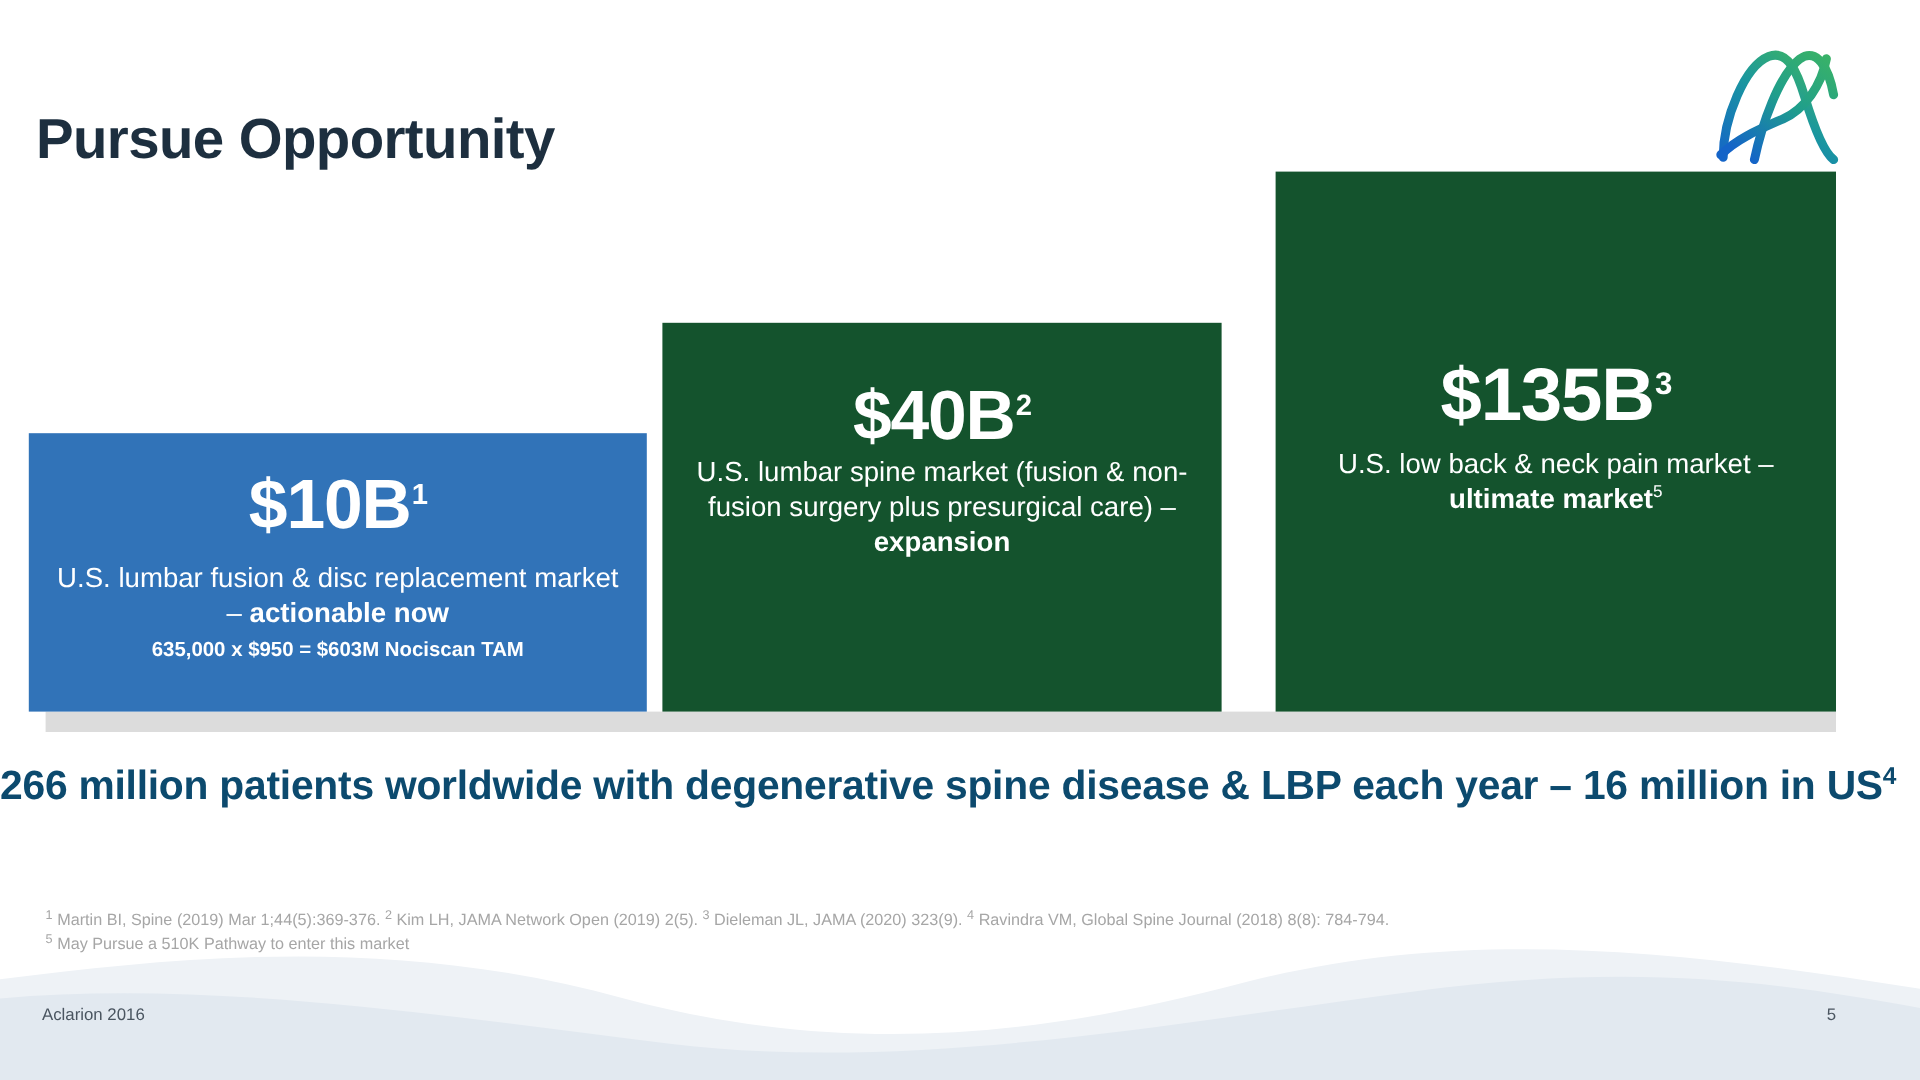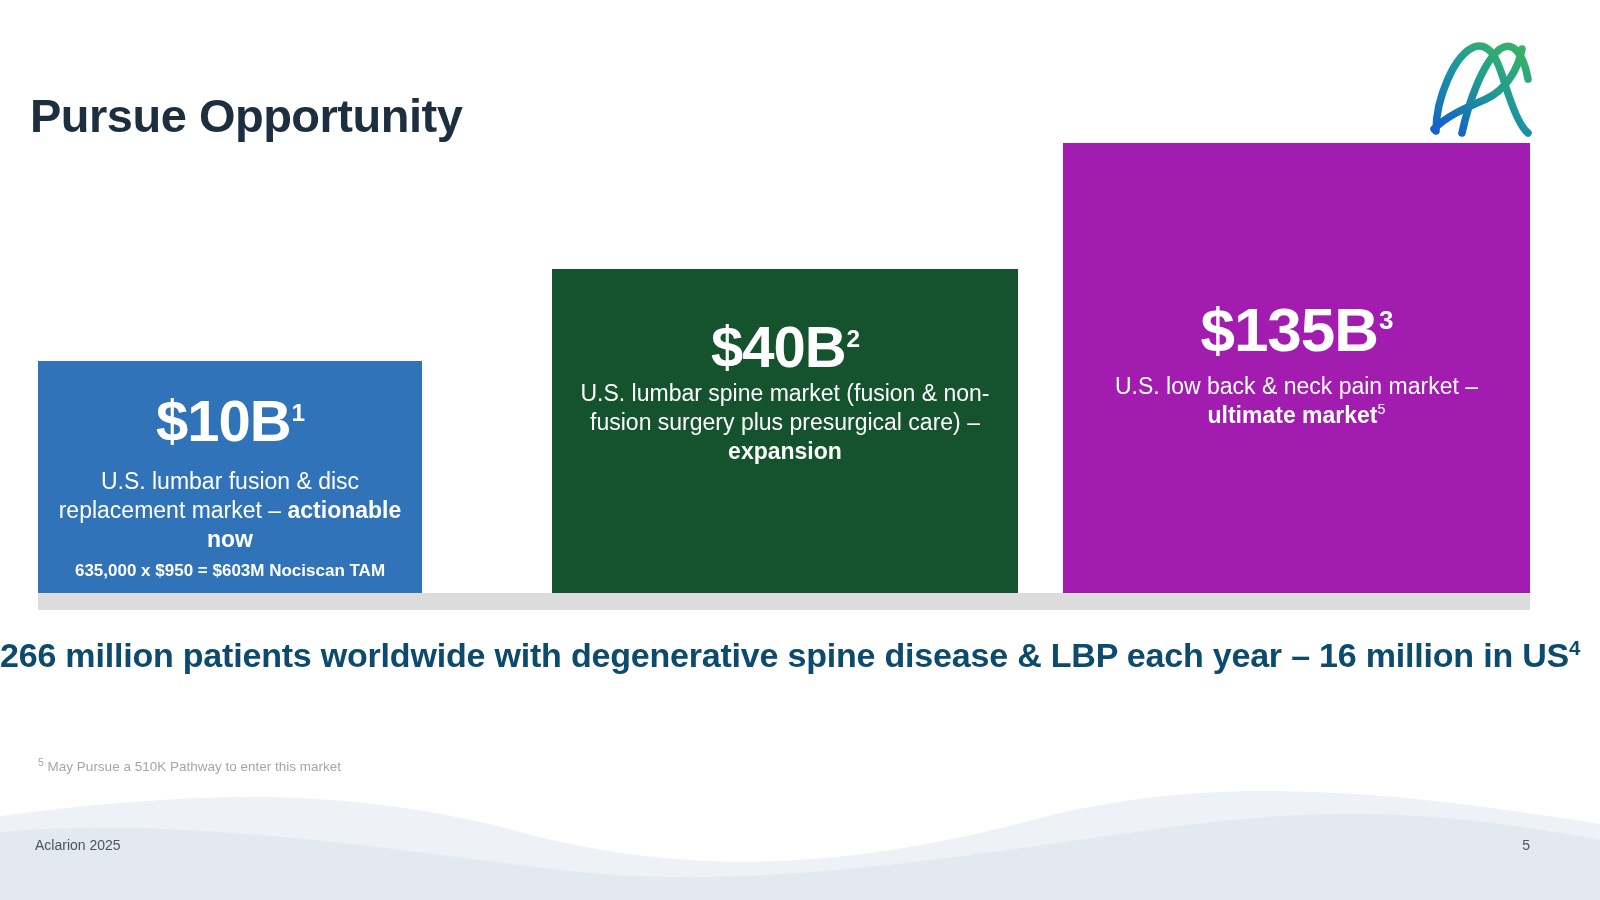--- a/index.html
+++ b/index.html
@@ -86,7 +86,7 @@
     top: 143px;
     width: 467px;
     height: 450px;
-    background: #a21caf;
+    background: #14532d;
     justify-content: flex-start;
     padding-top: 155px;
   }

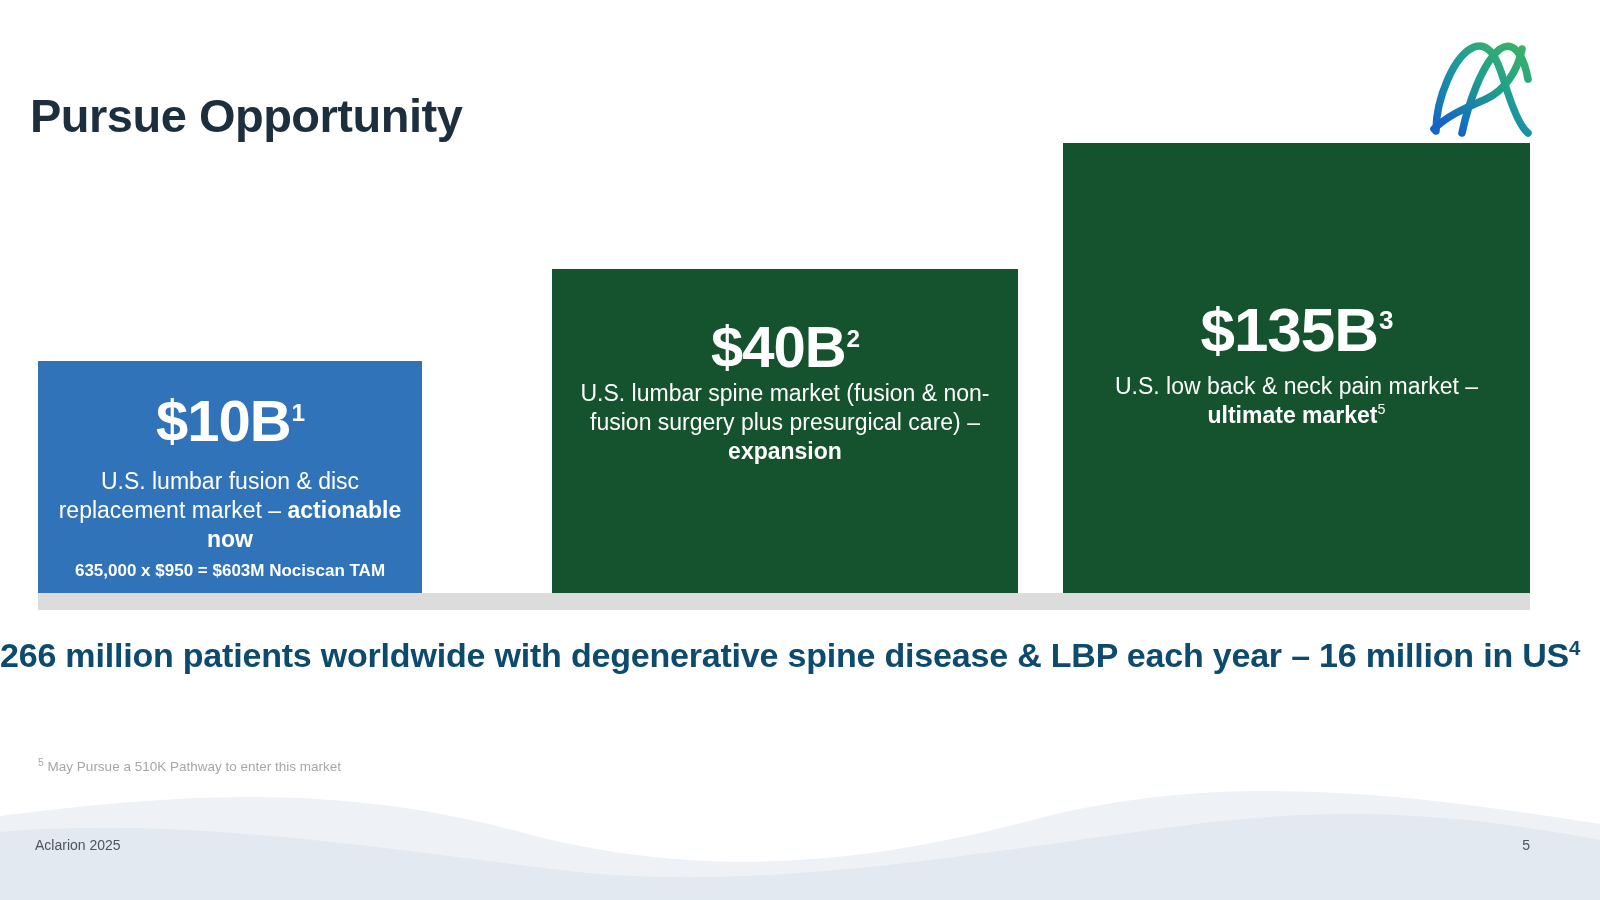--- a/index.html
+++ b/index.html
@@ -64,9 +64,9 @@
     align-items: center;
   }
   #bar-blue {
-    left: 38px;
+    left: 24px;
     top: 361px;
-    width: 384px;
+    width: 515px;
     height: 232px;
     background: #3173b8;
     justify-content: flex-start;

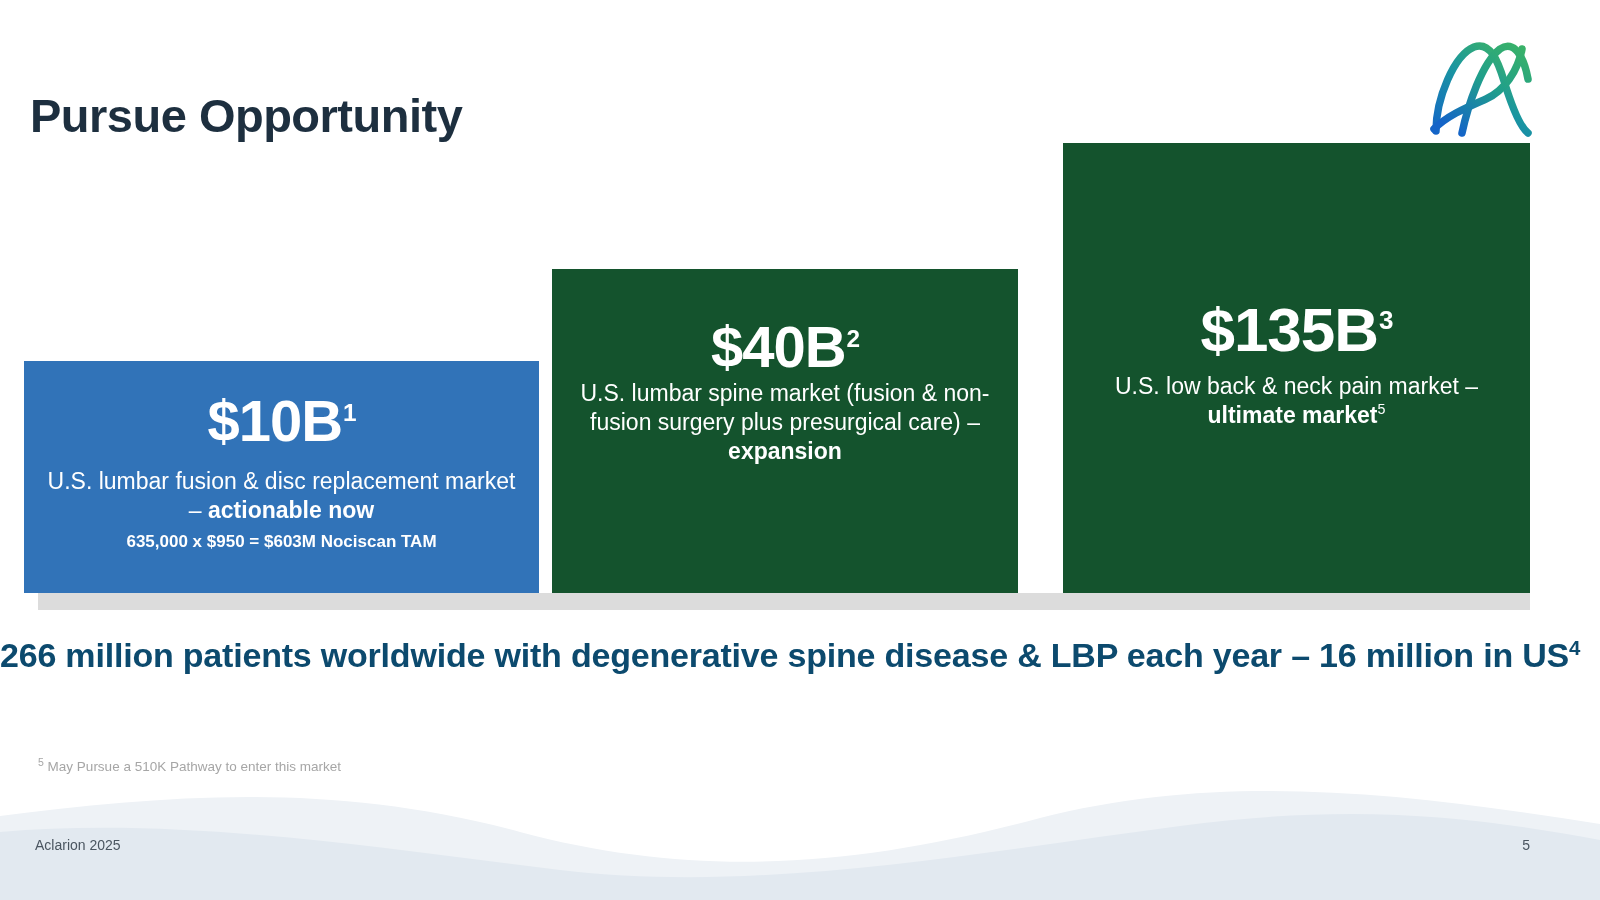--- a/index.html
+++ b/index.html
@@ -245,6 +245,7 @@
   <div id="tagline"><span>266 million patients worldwide with degenerative spine disease &amp; LBP each year – 16 million in US</span><sup>4</sup></div>
 
   <div id="footnotes">
+    <div class="fn-line" id="fn-line-1"><sup>1</sup> Martin BI, Spine (2019)  Mar 1;44(5):369-376. <sup>2</sup> Kim LH,  JAMA Network Open (2019)  2(5). <sup>3</sup> Dieleman JL, JAMA (2020)  323(9). <sup>4</sup> Ravindra VM, Global Spine Journal (2018)  8(8): 784-794.</div>
     <div class="fn-line" id="fn-line-2"><sup>5</sup><span> May Pursue a 510K Pathway to enter this market</span></div>
   </div>
 

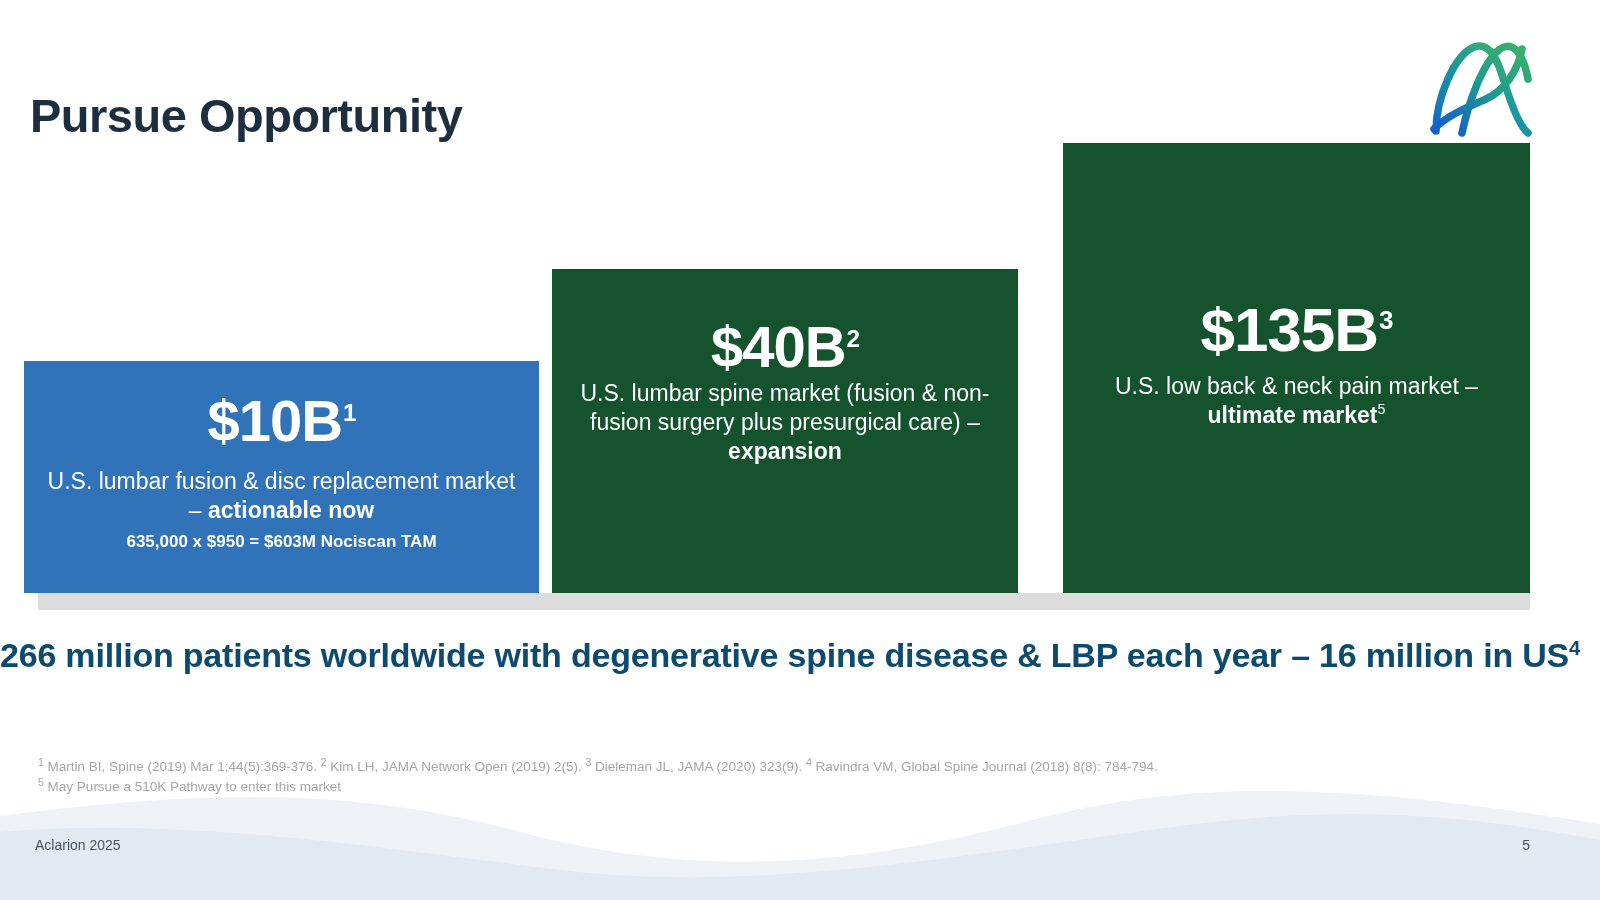--- a/index.html
+++ b/index.html
@@ -256,7 +256,7 @@
     </svg>
   </div>
 
-  <div id="footer-left">Aclarion 2025</div>
+  <div id="footer-left">Aclarion 2016</div>
   <div id="footer-page">5</div>
 
 </div>

